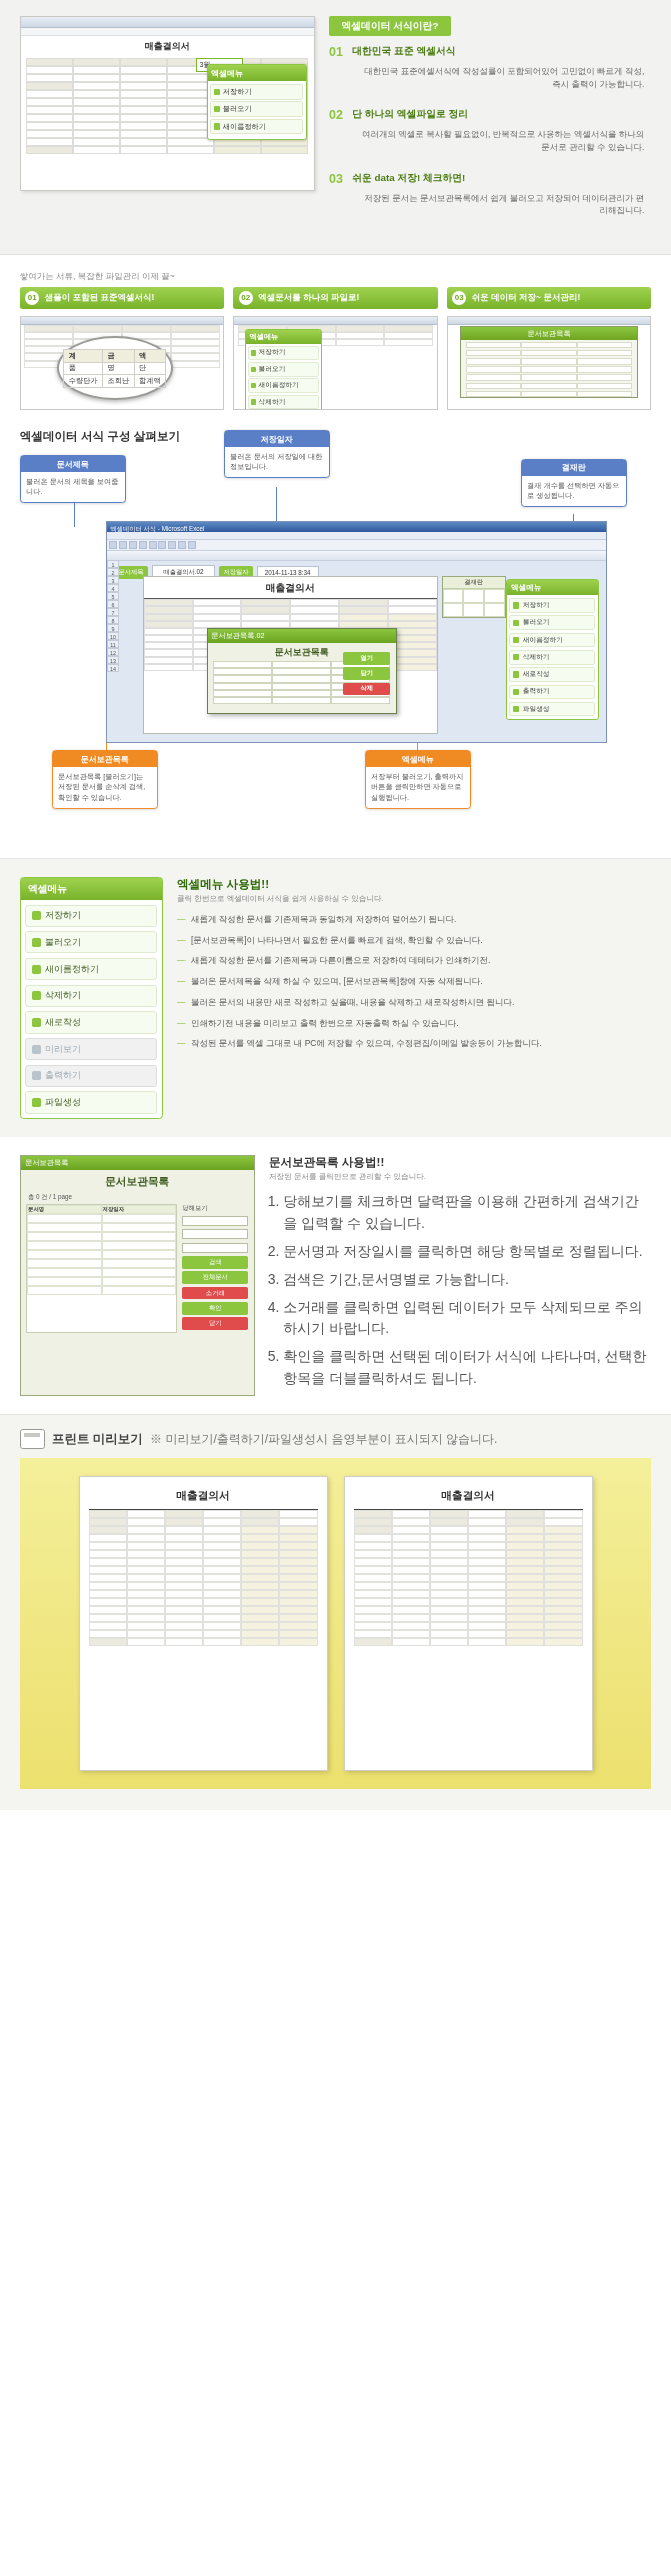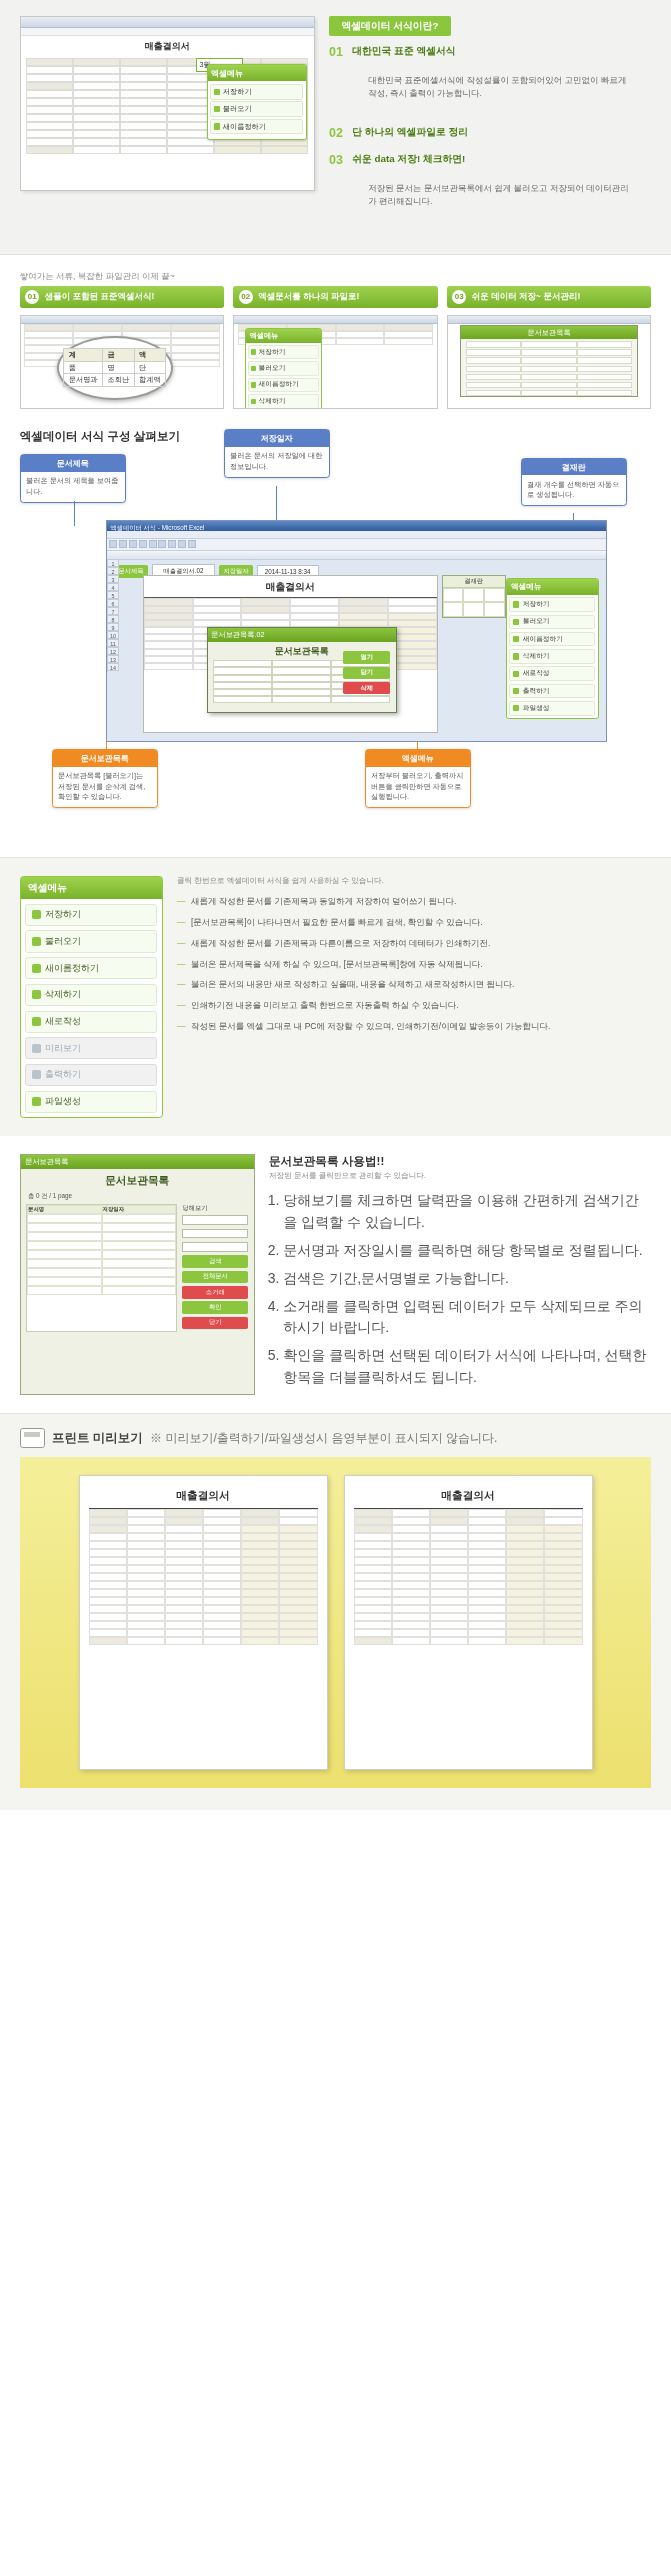--- a/index.html
+++ b/index.html
@@ -76,7 +76,7 @@
   .pt { display:flex; gap:7.2px; margin-bottom:10.7px; }
   .pt .num { color:#8cc63f; font-weight:bold; font-size:12.5px; width:16px; flex:none;}
   .pt .body h4 { margin:0 0 2.7px; font-size:9.8px; color:#4a7c12; }
-  .pt .body p { margin:16px; font-size:8.5px; line-height:1.5; color:#666; }
+  .pt .body p { margin:7px; font-size:8.5px; line-height:1.5; color:#666;text-align:right; }
 
   
   .sec2 { padding:16px 19.7px 14.3px; }

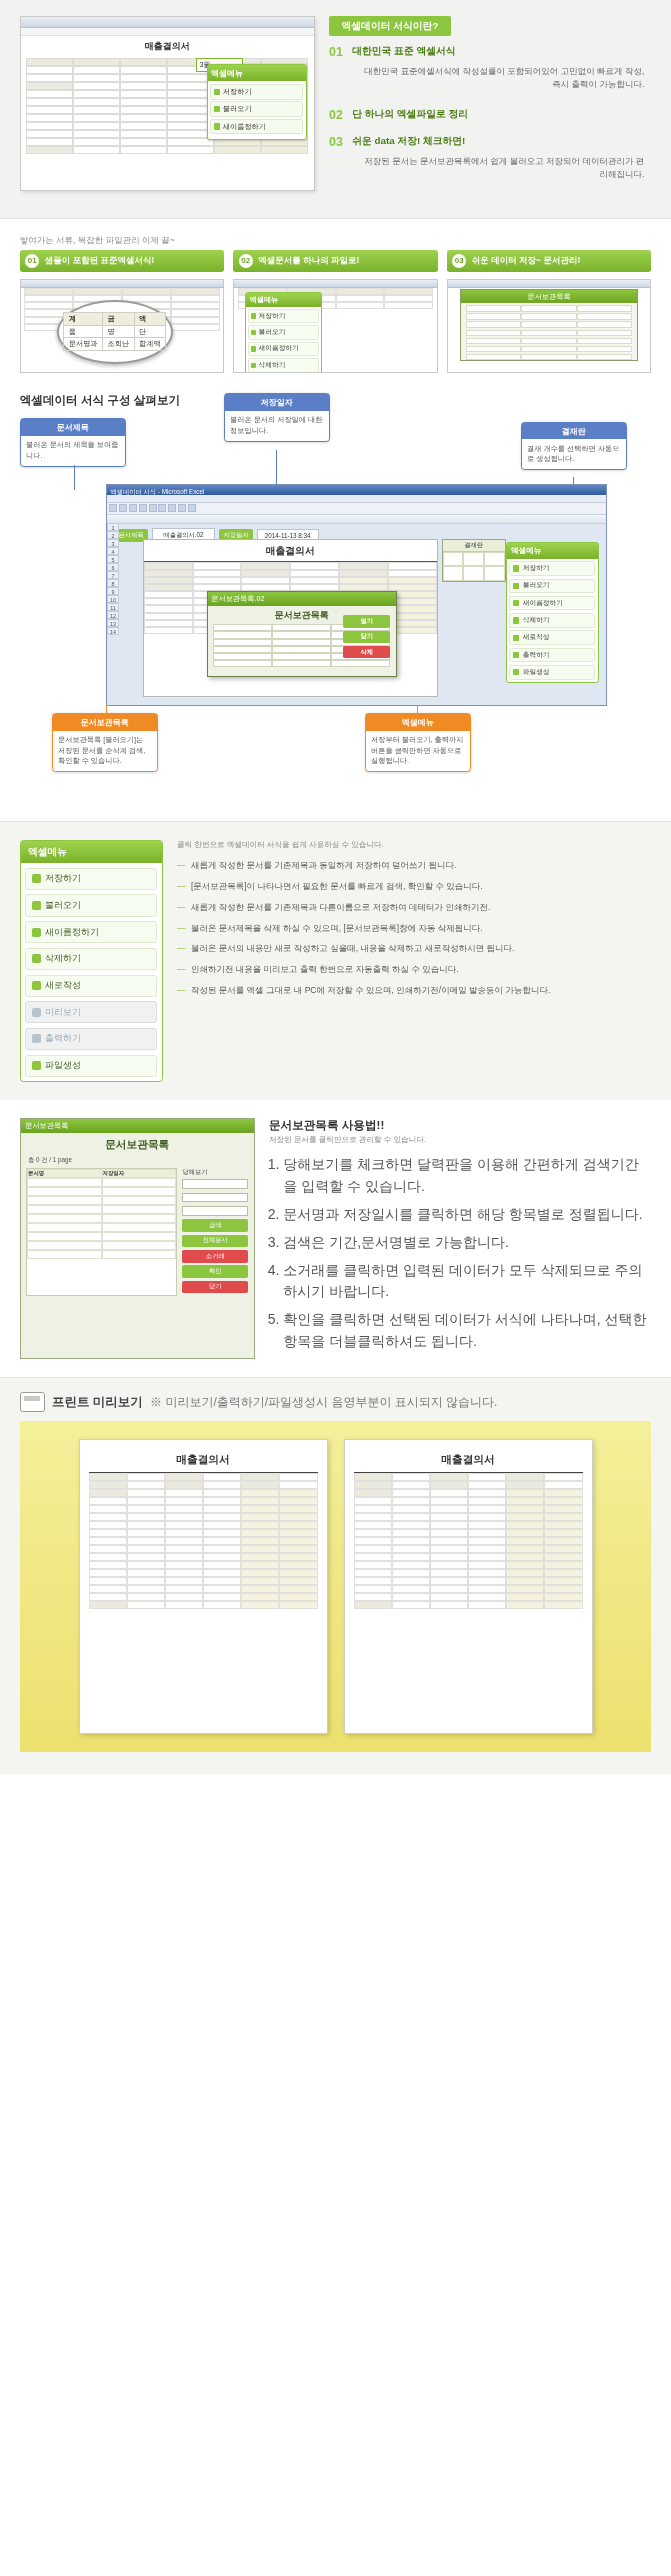--- a/index.html
+++ b/index.html
@@ -388,6 +388,7 @@
         <div class="num">02</div>
         <div class="body">
           <h4>단 하나의 엑셀파일로 정리</h4>
+          <p>여러개의 엑셀로 복사할 필요없이, 반복적으로 사용하는 엑셀서식을 하나의 문서로 관리할 수 있습니다.</p>
         </div>
       </div>
       <div class="pt">

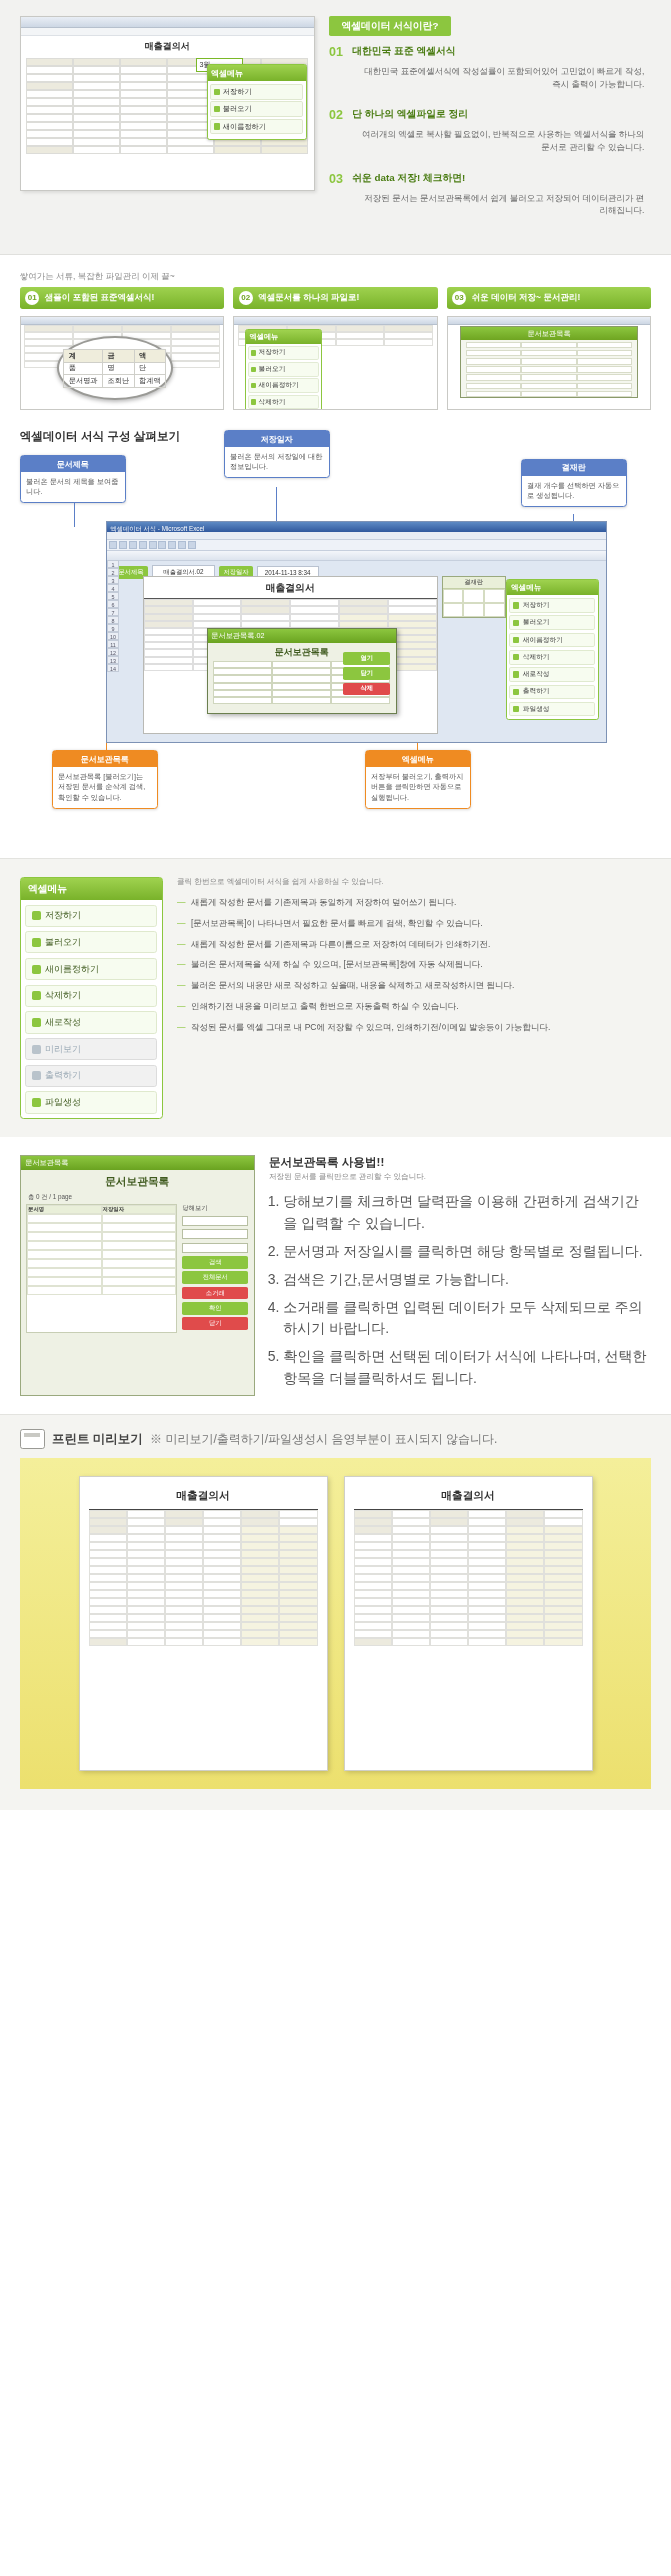--- a/index.html
+++ b/index.html
@@ -462,7 +462,7 @@
                   <td>단</td>
                   </tr>
               <tr>
-                    <td>문서명과</td>
+                    <td>수량단가</td>
                   <td>조회난</td>
                   <td>합계액</td>
                   </tr>

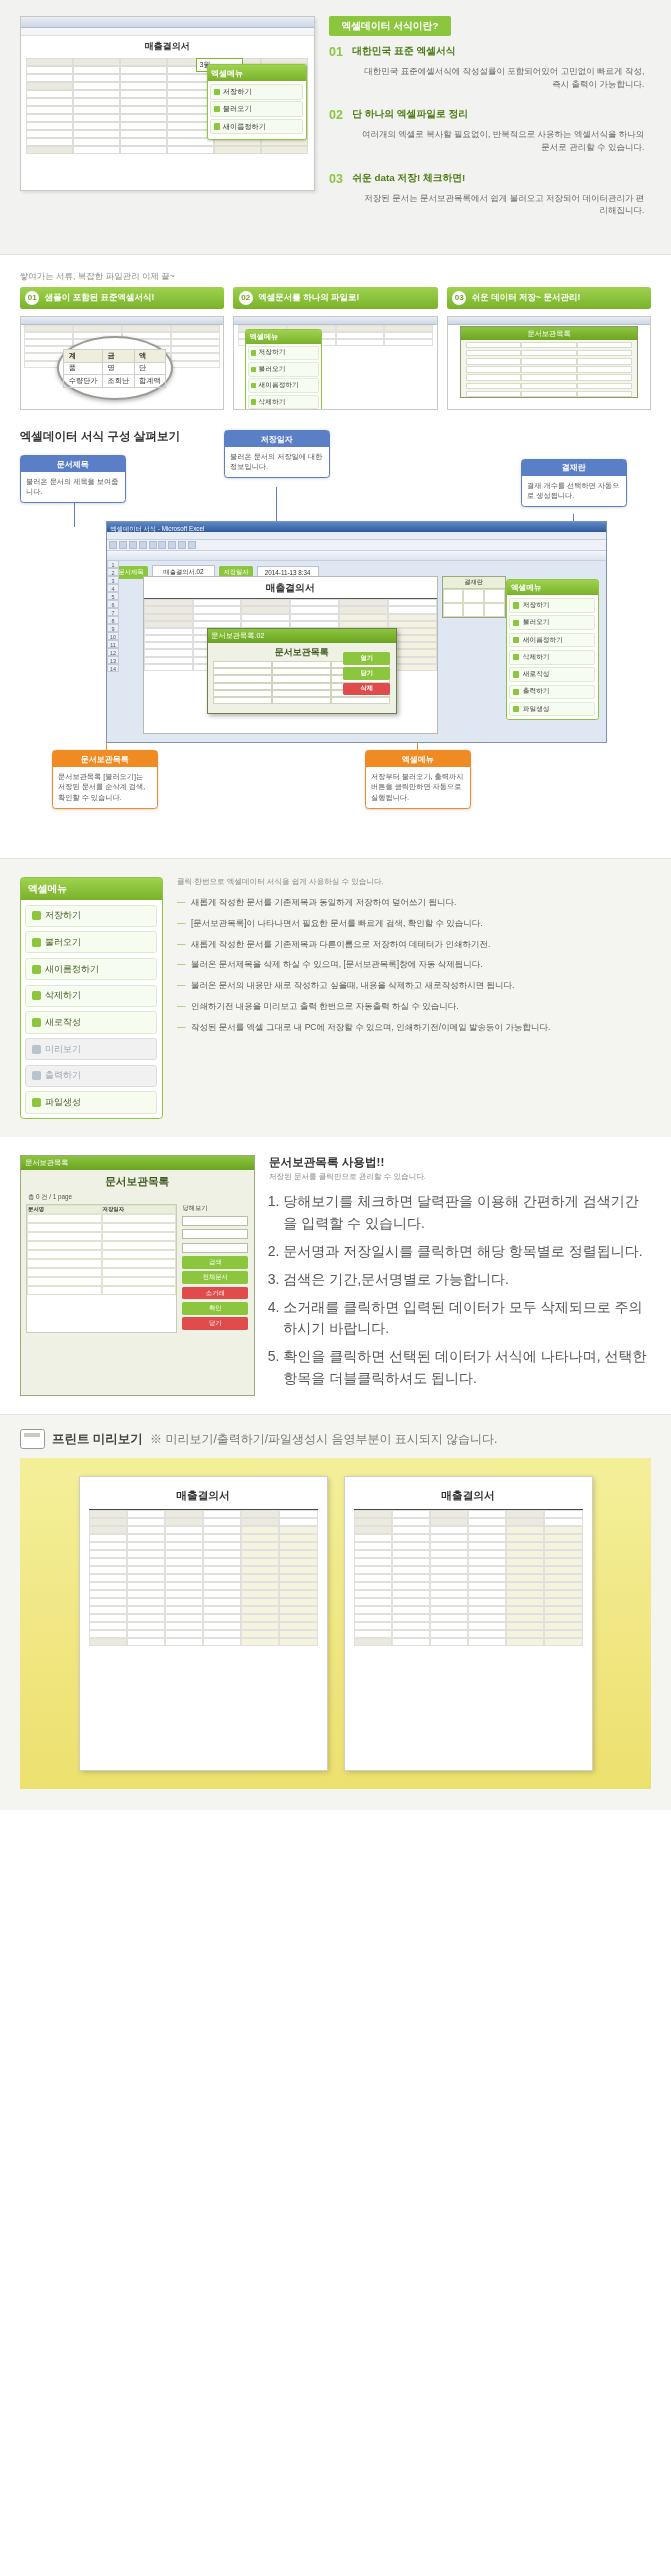--- a/index.html
+++ b/index.html
@@ -859,6 +859,7 @@
       </ul>
     </div>
     <div class="usage">
+      <h3>엑셀메뉴 사용법!!</h3>
       <p class="sub">클릭 한번으로 엑셀데이터 서식을 쉽게 사용하실 수 있습니다.</p>
       <div class="row">
           <span class="dash">—</span>

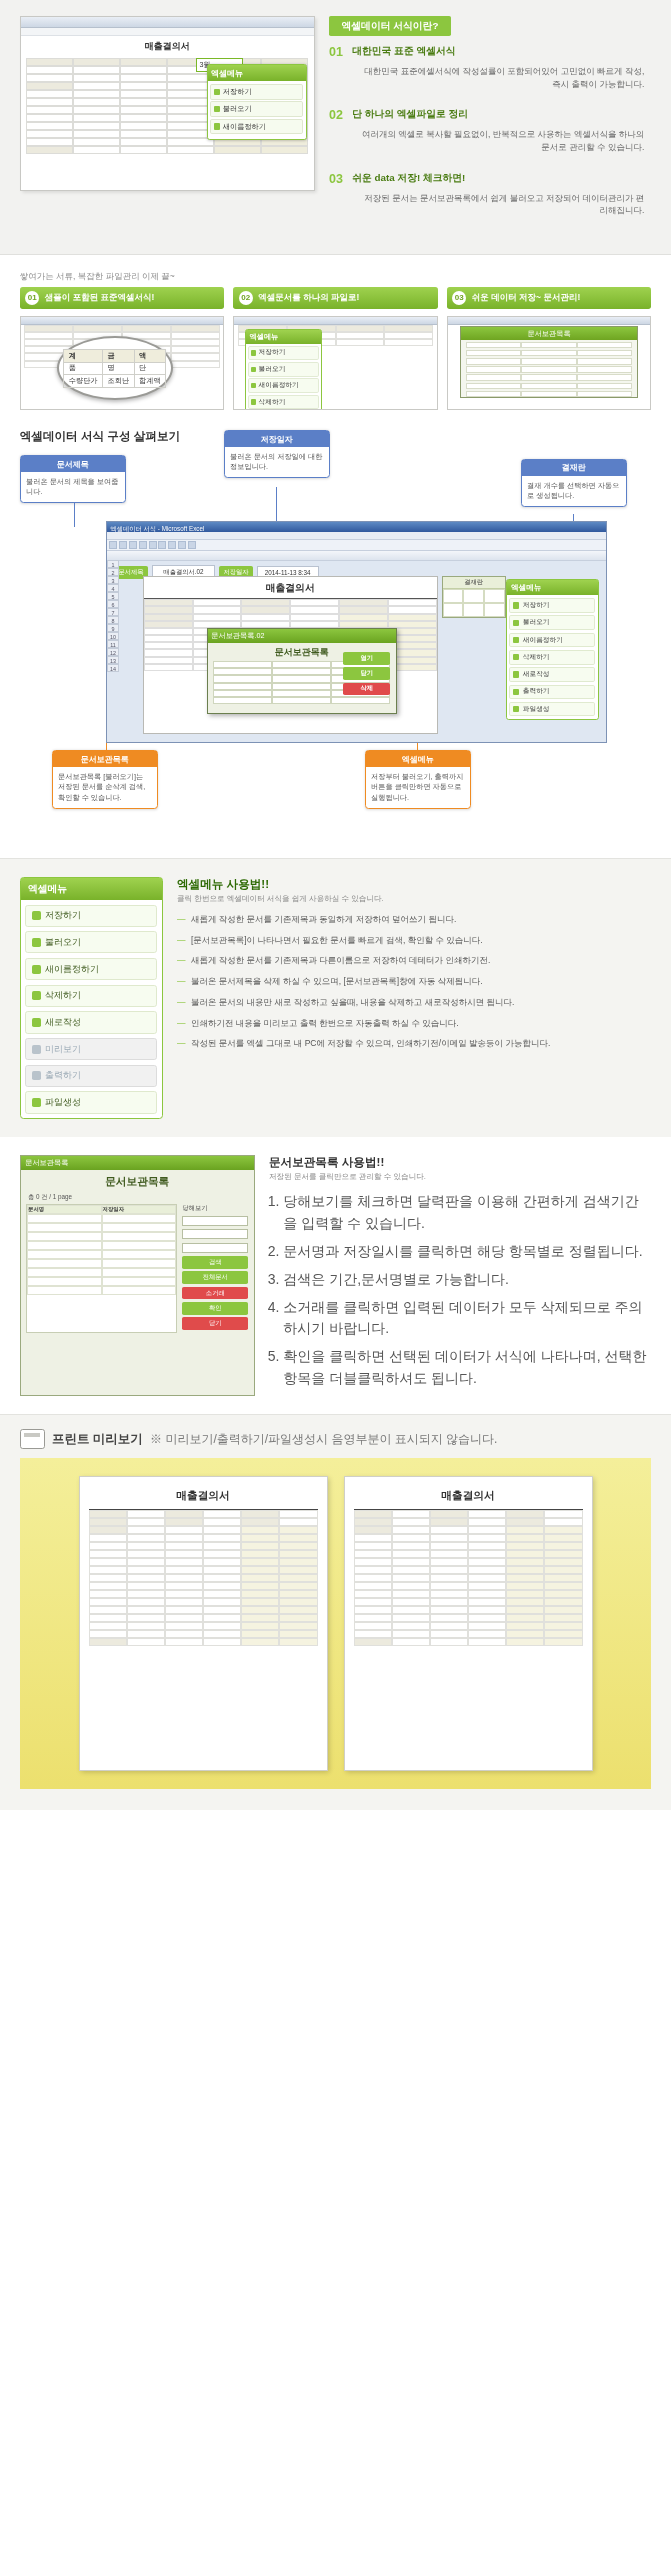--- a/index.html
+++ b/index.html
@@ -887,7 +887,7 @@
         </div>
       <div class="row">
           <span class="dash">—</span>
-          <span>작성된 문서를 엑셀 그대로 내 PC에 저장할 수 있으며, 인쇄하기전/이메일 발송등이 가능합니다.</span>
+          <span>작성된 문서를 엑셀 그대로 내 PC에 저장할 수 있으며, 수정편집/이메일 발송등이 가능합니다.</span>
         </div>
     </div>
   </div>

